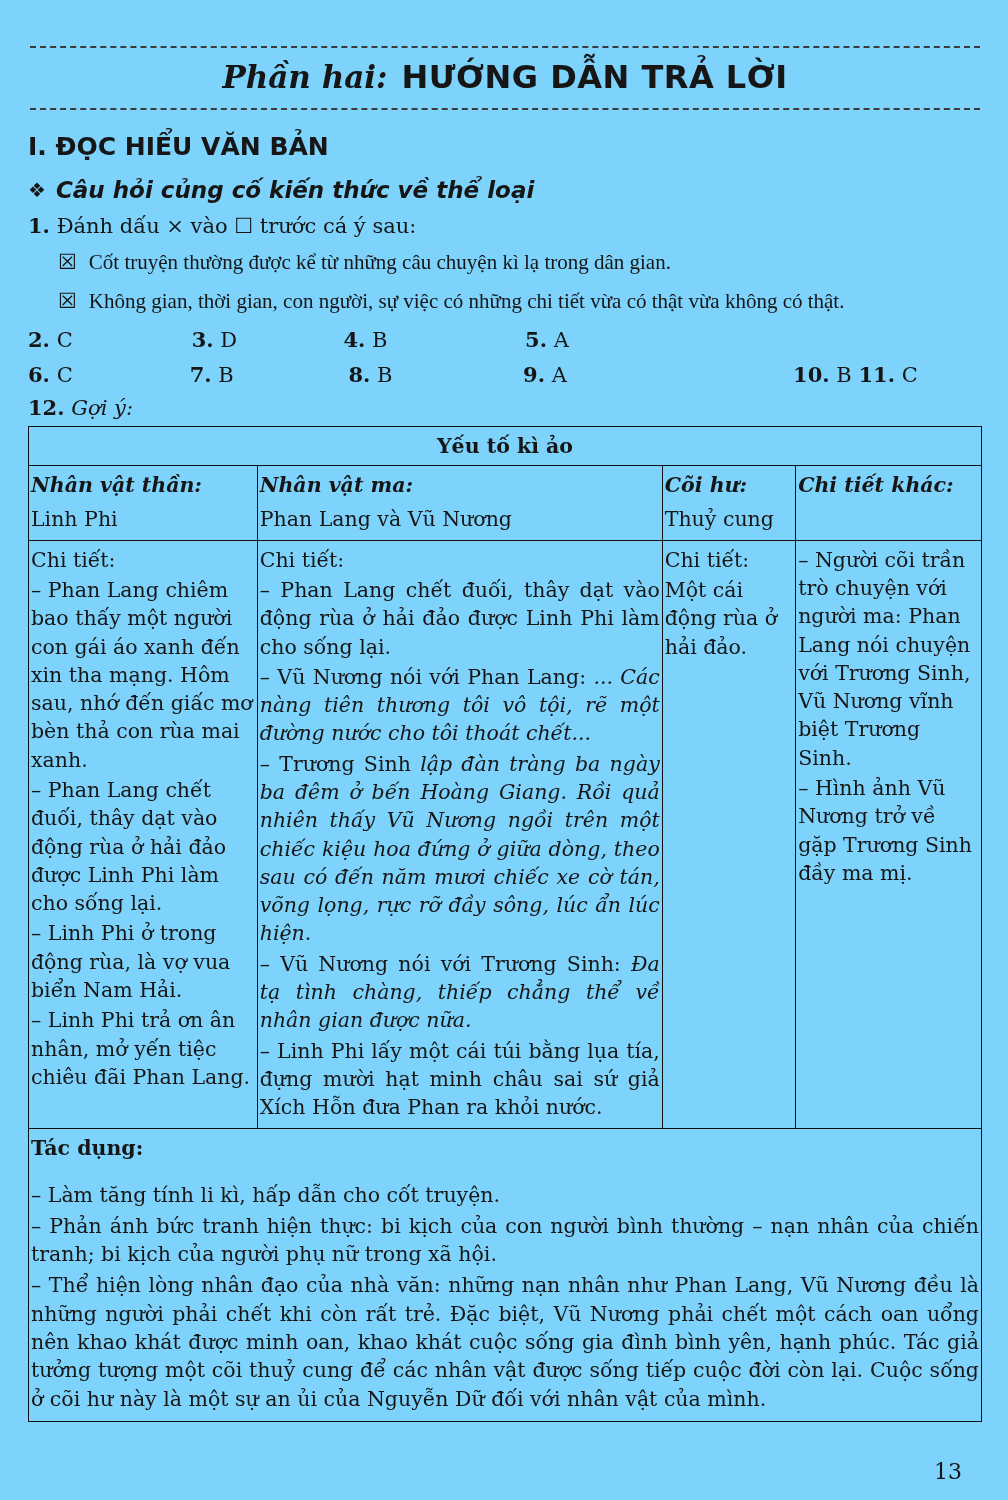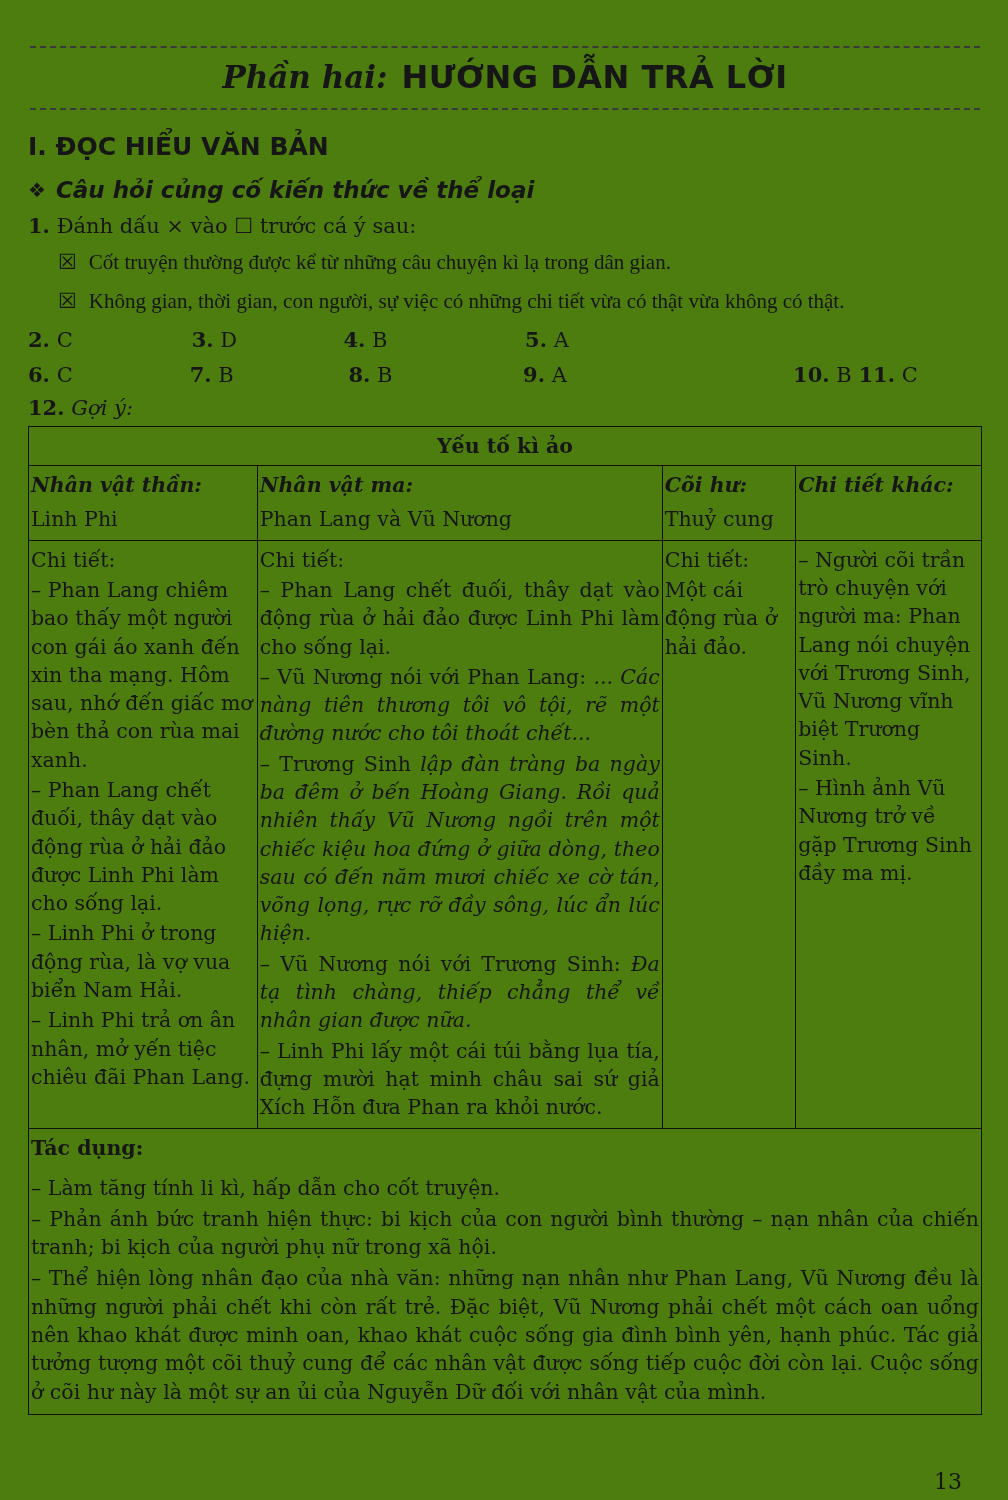--- a/index.html
+++ b/index.html
@@ -7,7 +7,7 @@
     position:relative;
     width:1008px;height:1500px;
     margin:0 auto;
-    background:#4d7c0f;
+    background:#7dd3fc;
     box-sizing:border-box;
     padding:46px 26px 0 28px;
     font-family:"DejaVu Serif", serif;

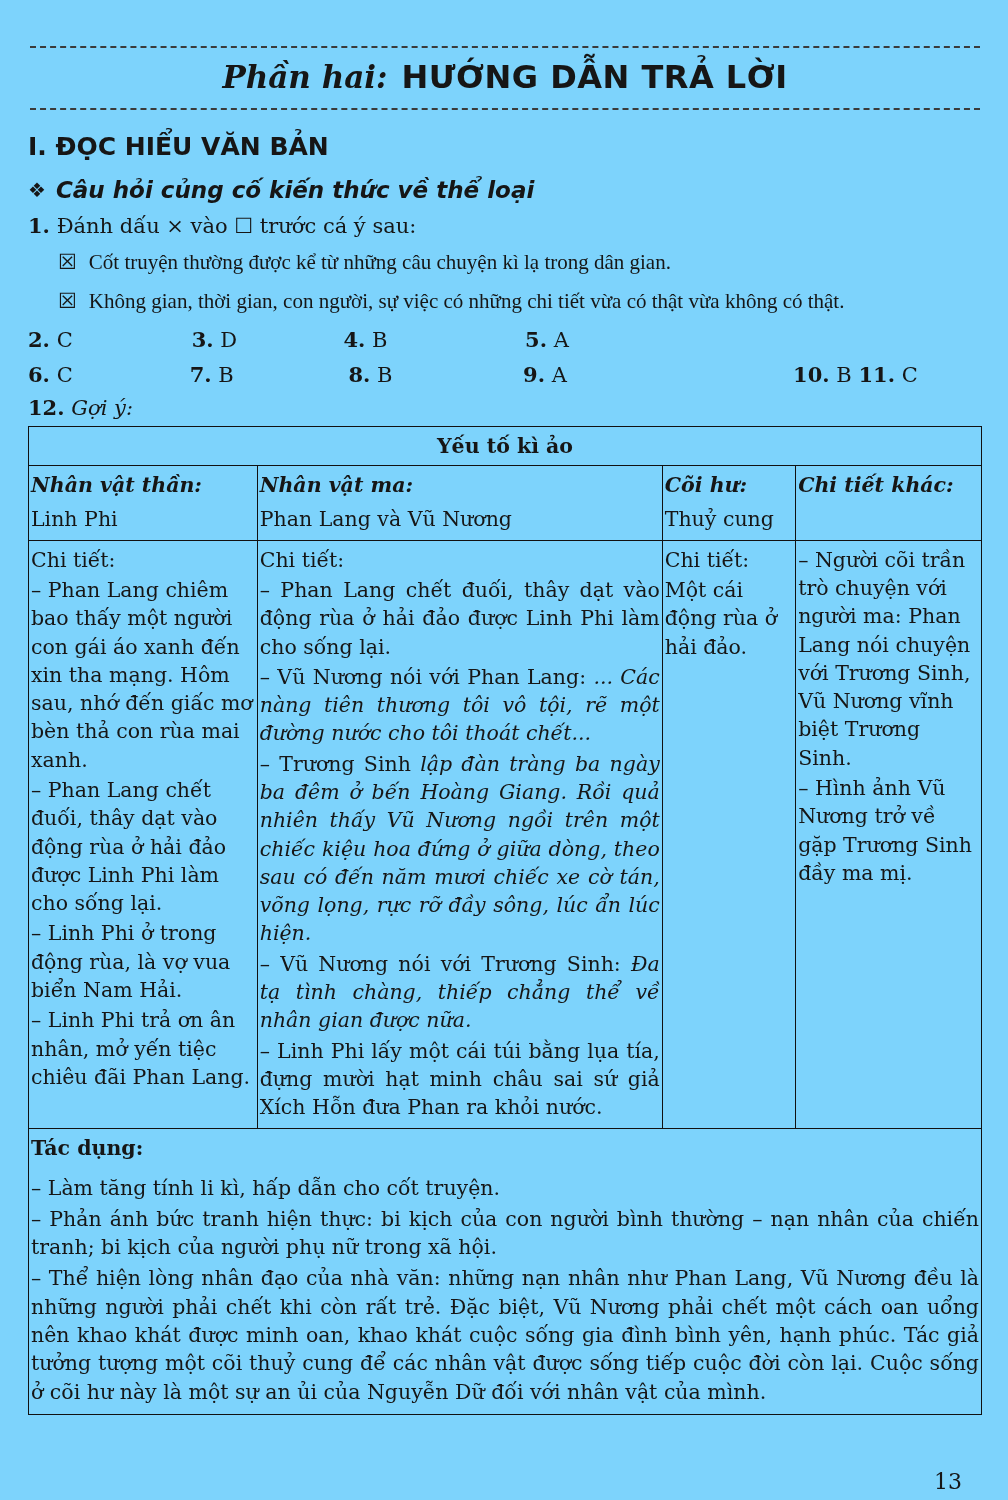--- a/index.html
+++ b/index.html
@@ -64,7 +64,7 @@
   td.cell p{margin:0 0 2px 0;text-align:justify;}
   td.cell.nj p{text-align:left;}
   td.foot p{margin:0 0 3px 0;text-align:justify;}
-  td.foot .title{font-weight:bold;margin-bottom:11px;}
+  td.foot .title{font-weight:bold;margin-bottom:18px;}
   .pageno{position:absolute;right:46px;bottom:6px;font-size:22px;}
 </style>
 </head>

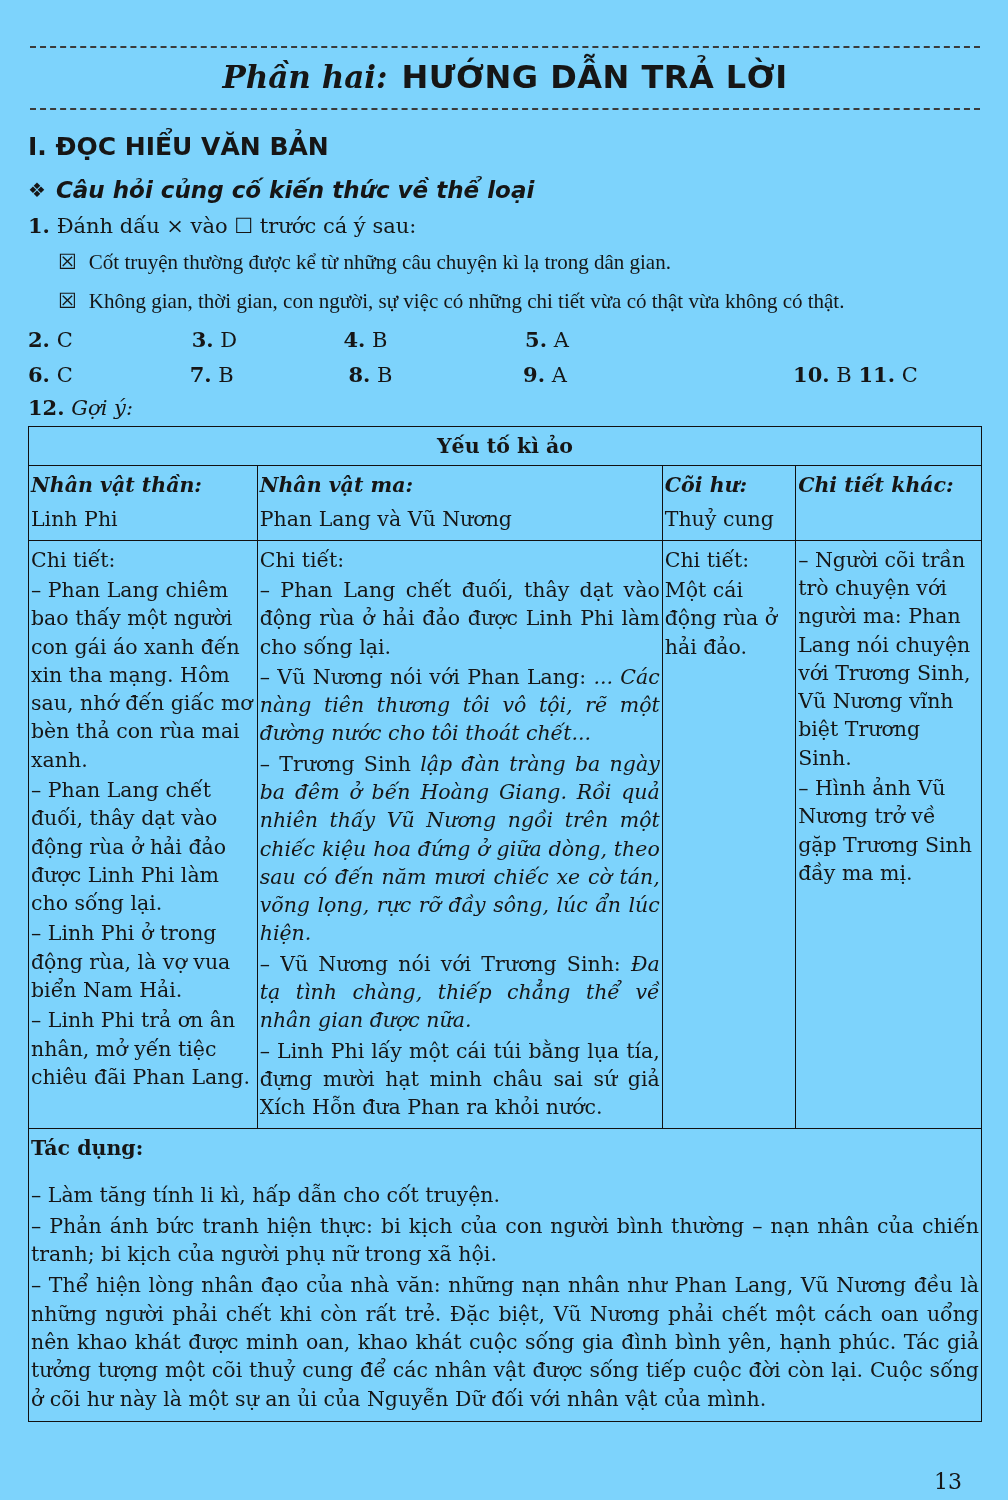--- a/index.html
+++ b/index.html
@@ -65,7 +65,7 @@
   td.cell.nj p{text-align:left;}
   td.foot p{margin:0 0 3px 0;text-align:justify;}
   td.foot .title{font-weight:bold;margin-bottom:18px;}
-  .pageno{position:absolute;right:46px;bottom:6px;font-size:22px;}
+  .pageno{position:absolute;right:46px;bottom:16px;font-size:22px;}
 </style>
 </head>
 <body>

